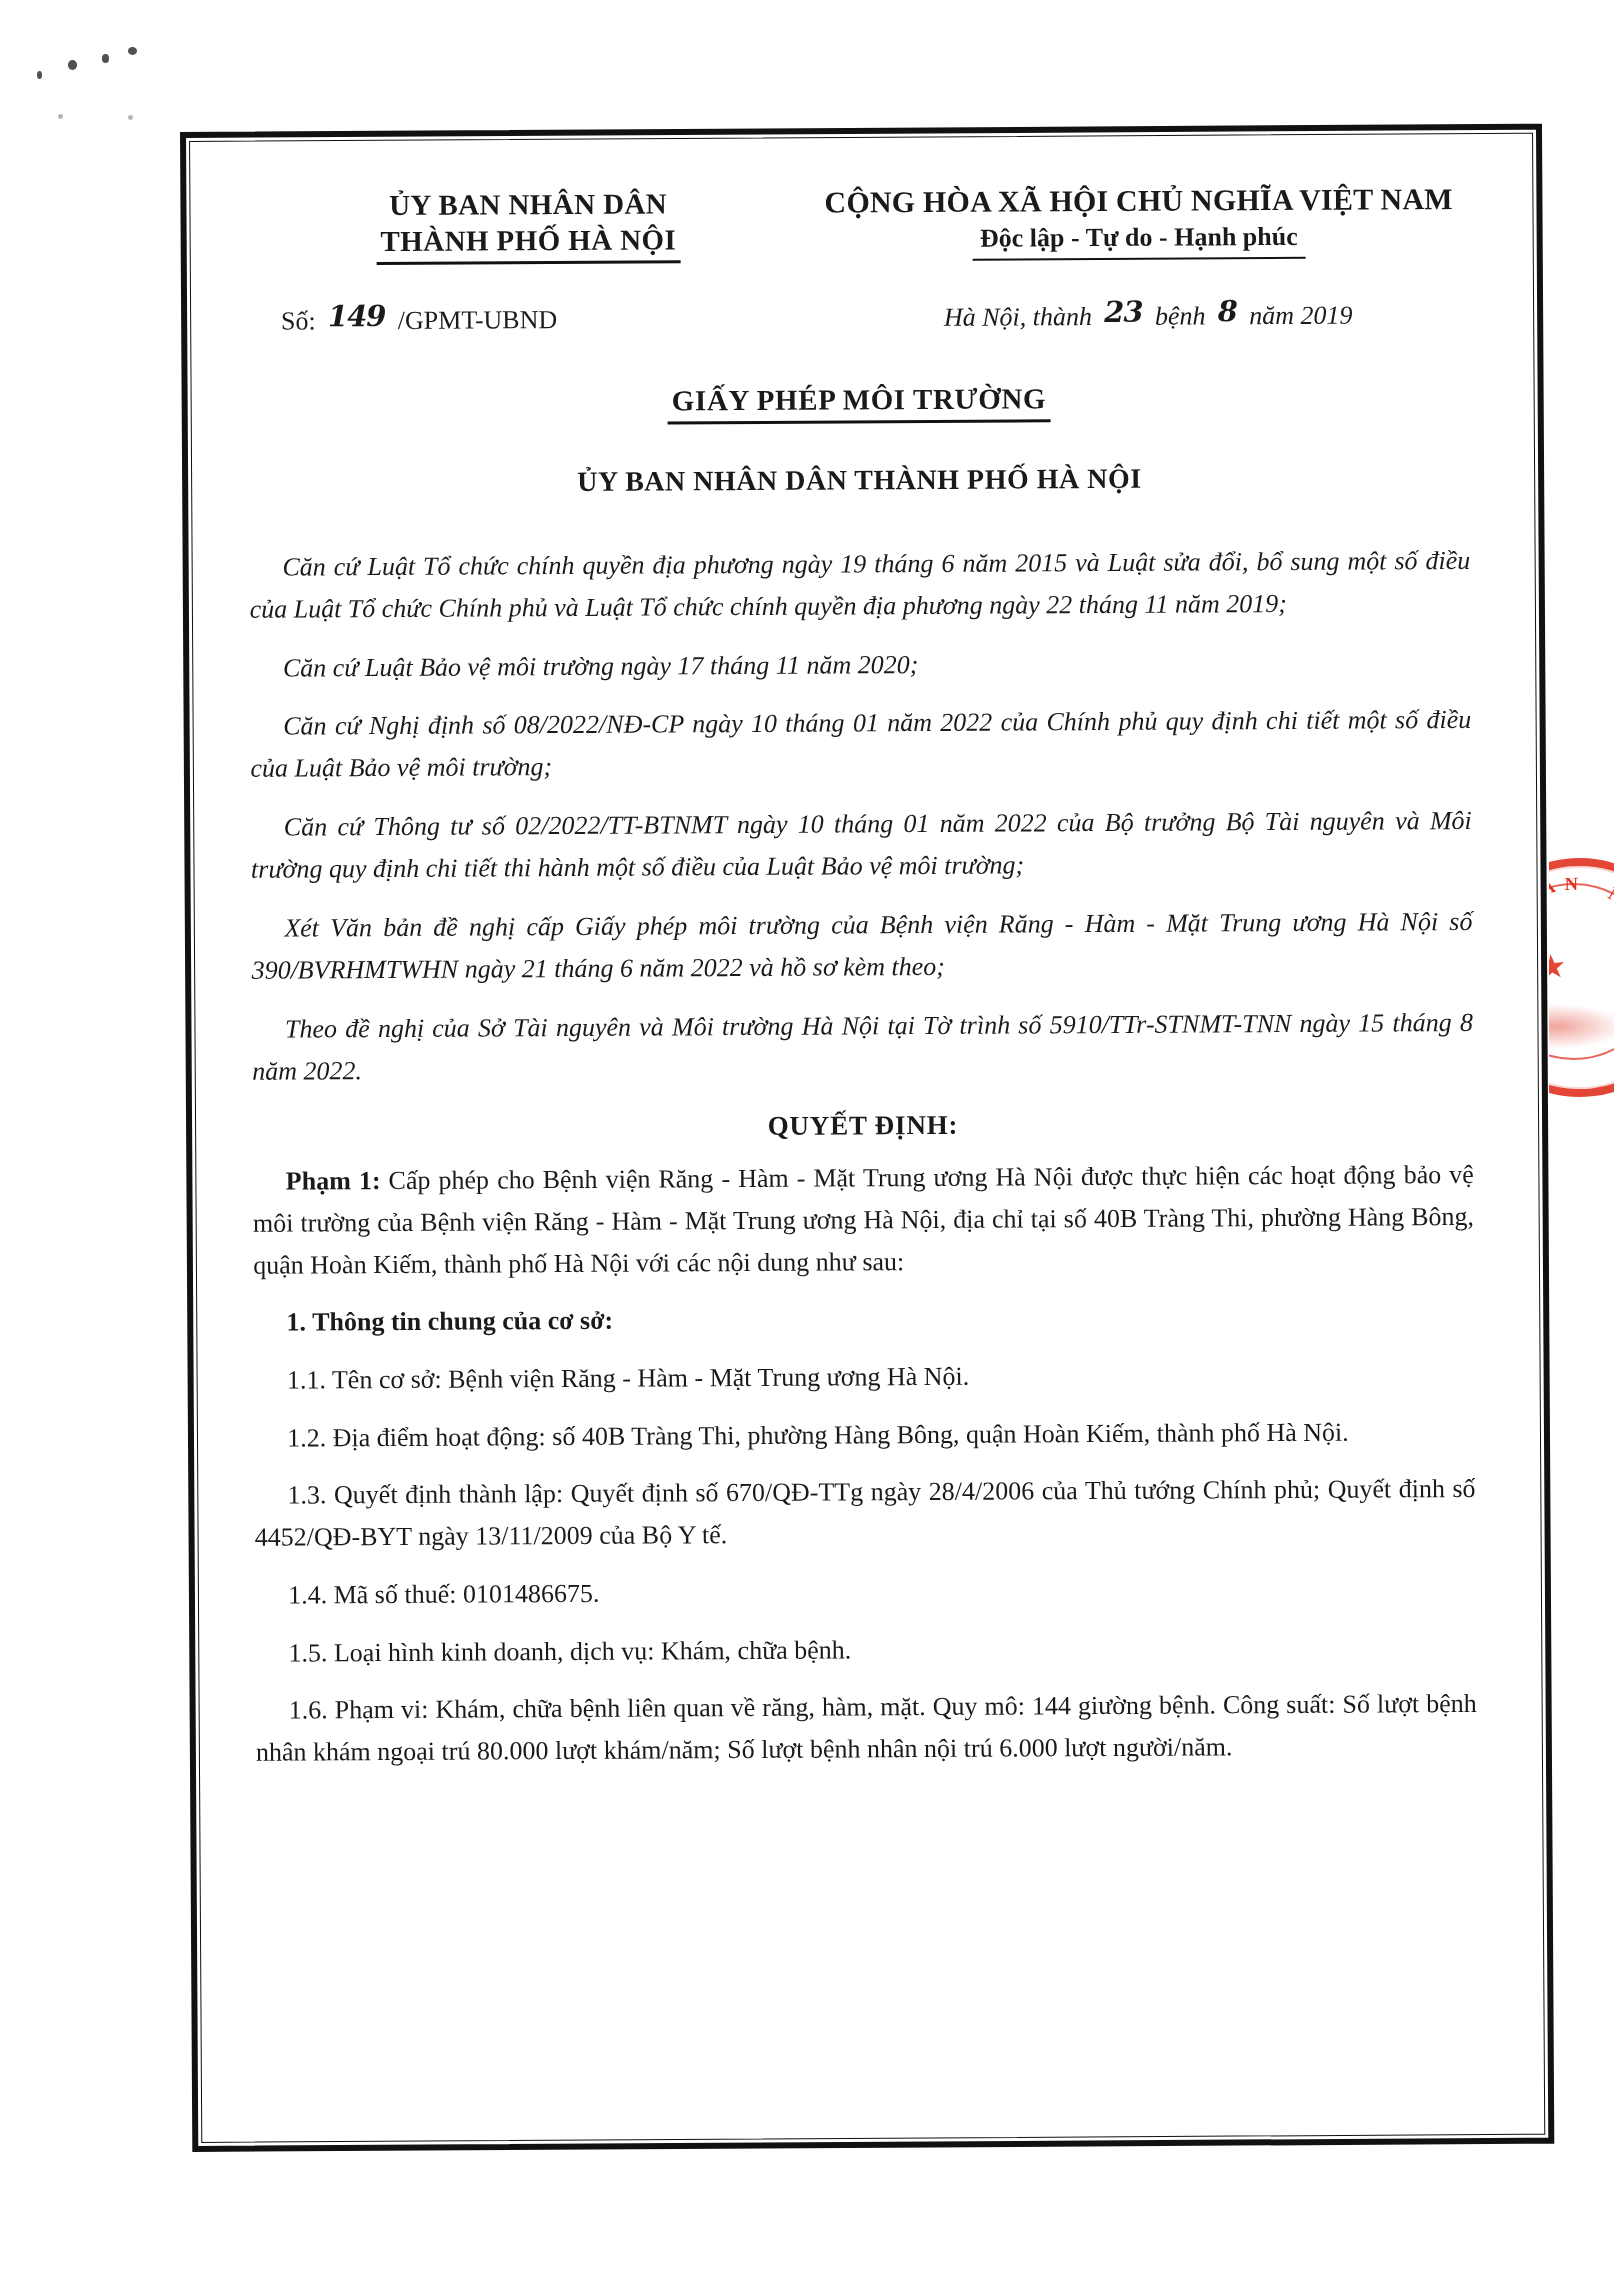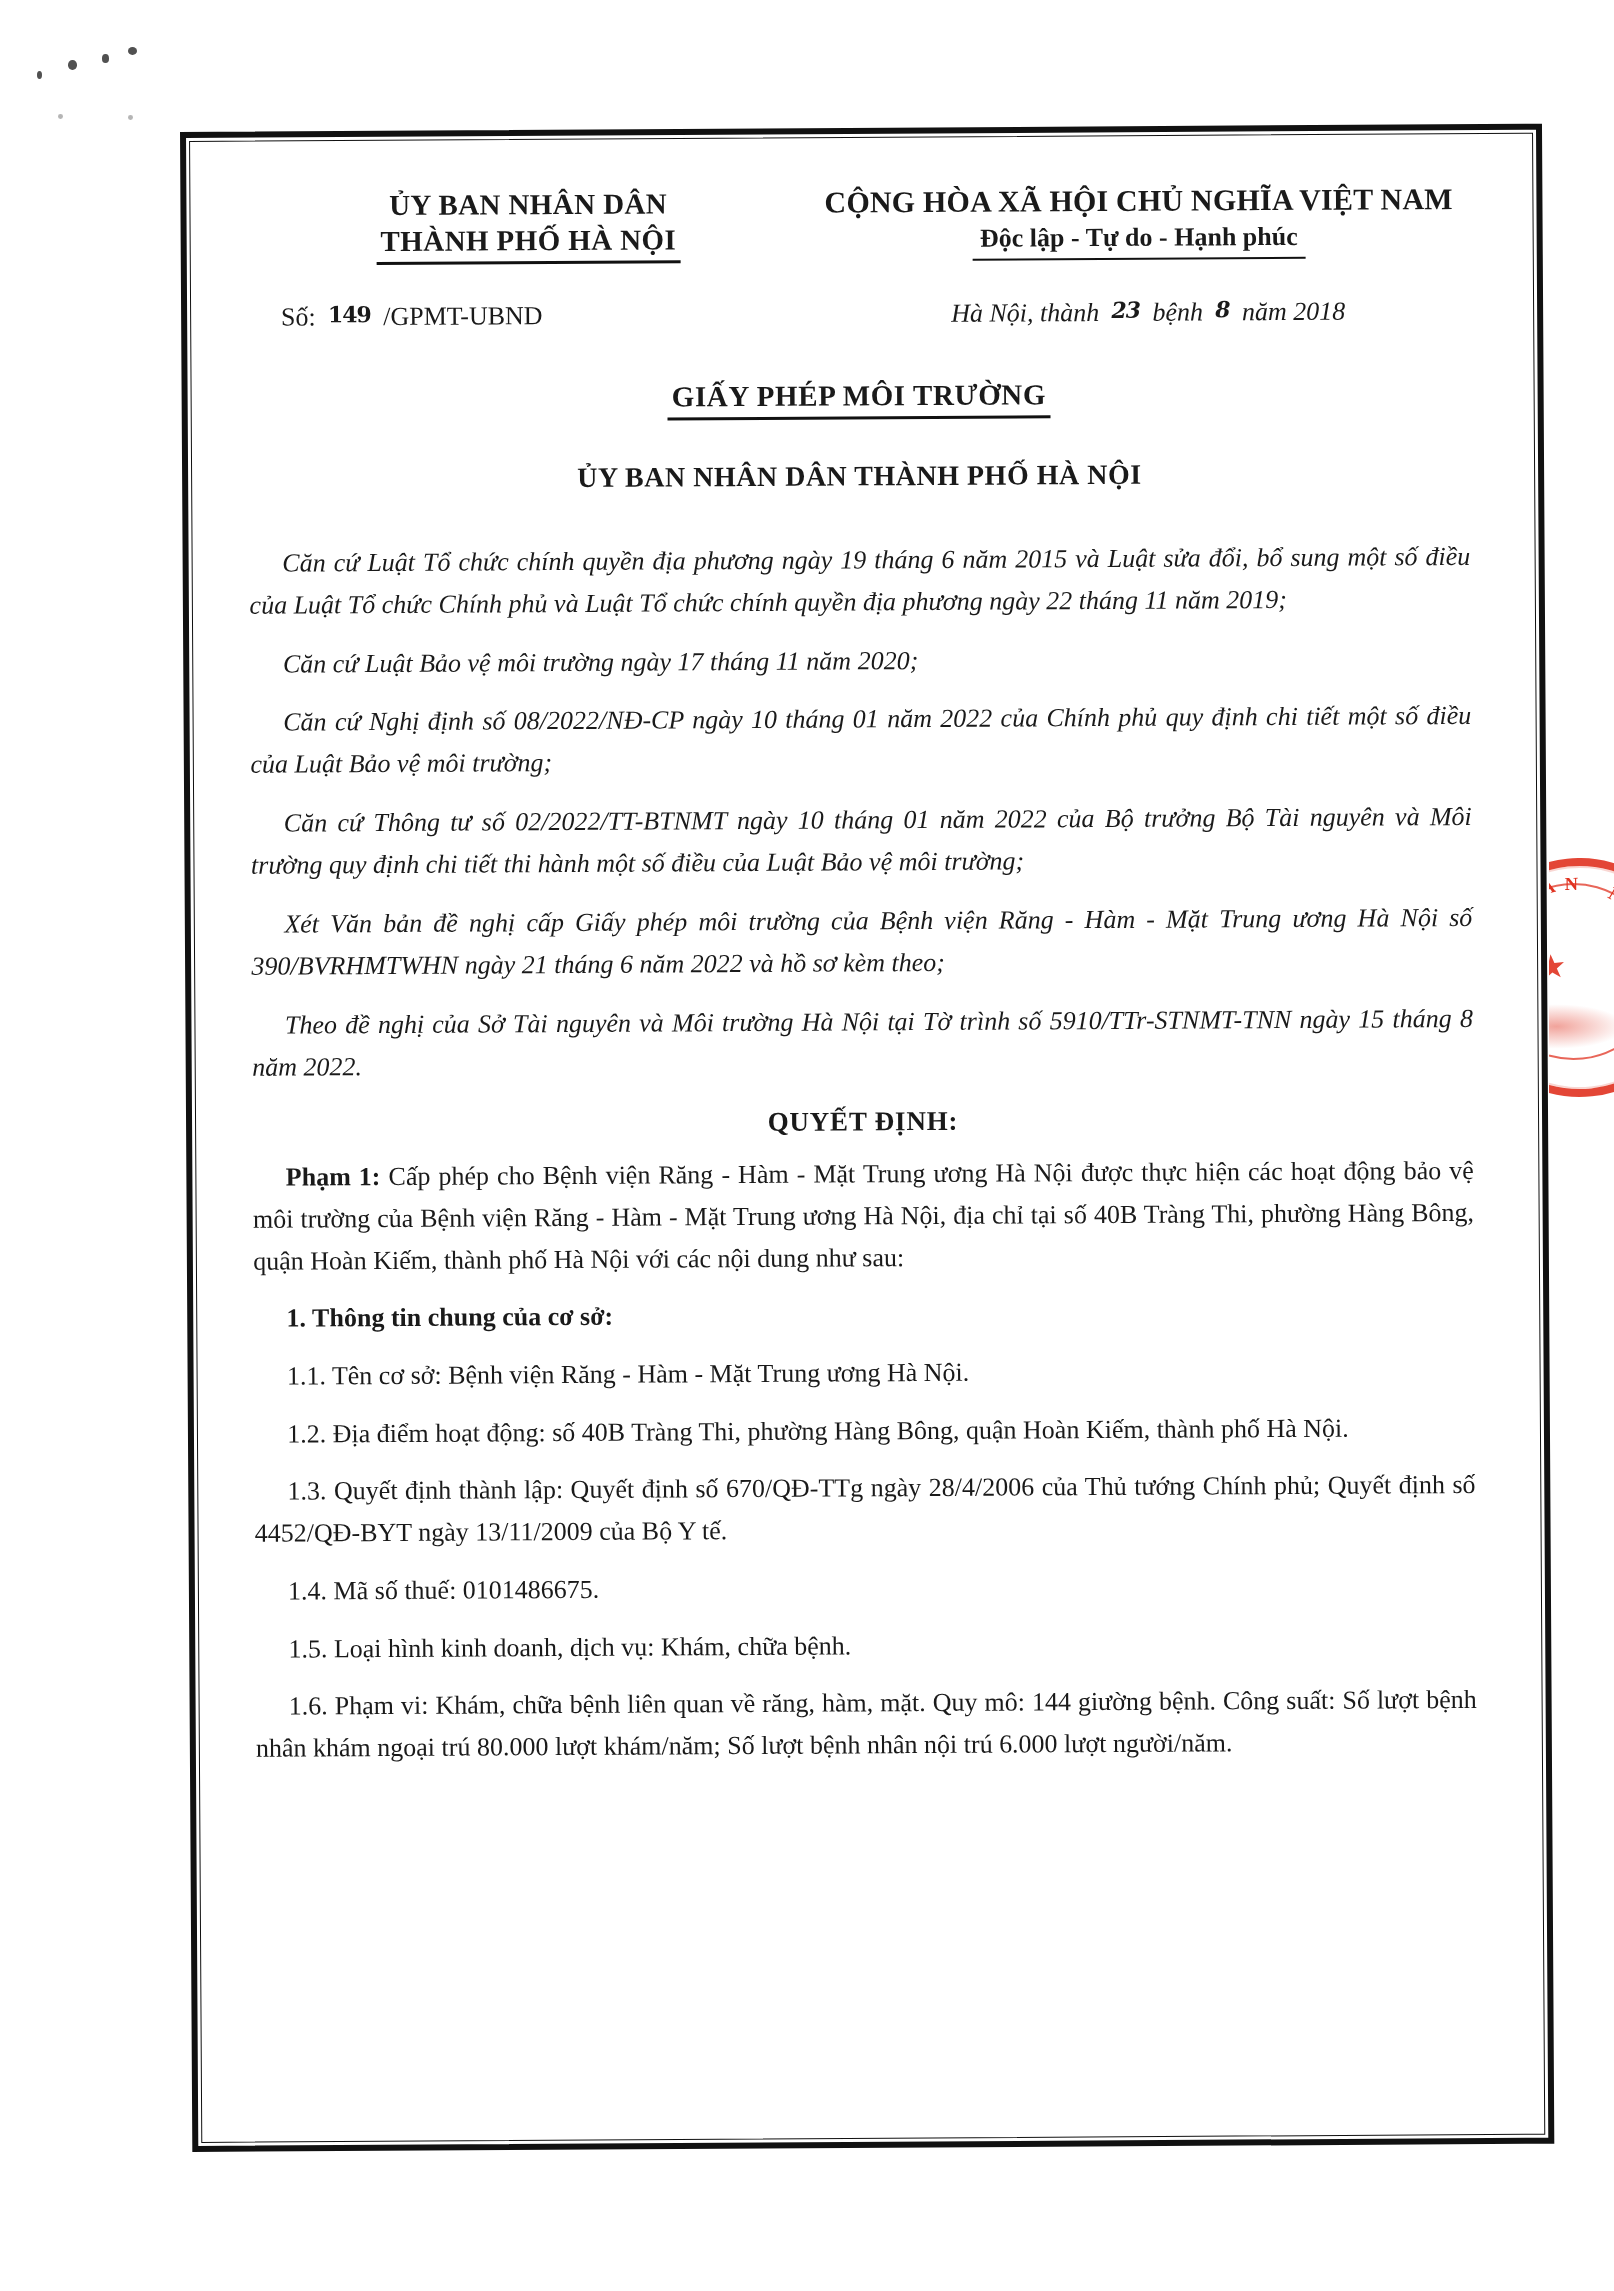--- a/index.html
+++ b/index.html
@@ -55,8 +55,8 @@
   .numline .left{width:46%;font-size:26px;padding-left:33px;white-space:nowrap;}
   .numline .right{width:54%;font-size:26px;text-align:center;font-style:italic;white-space:nowrap;}
   .hand{
-    font-family:"DejaVu Serif",serif;font-weight:bold;
-    font-size:22px;letter-spacing:-1px;padding:0 5.8px;position:relative;top:-2.9px;
+    font-family:"DejaVu Serif",serif;font-style:italic;font-weight:bold;
+    font-size:29px;letter-spacing:-1px;padding:0 5.8px;position:relative;top:-2.9px;
   }
 
   

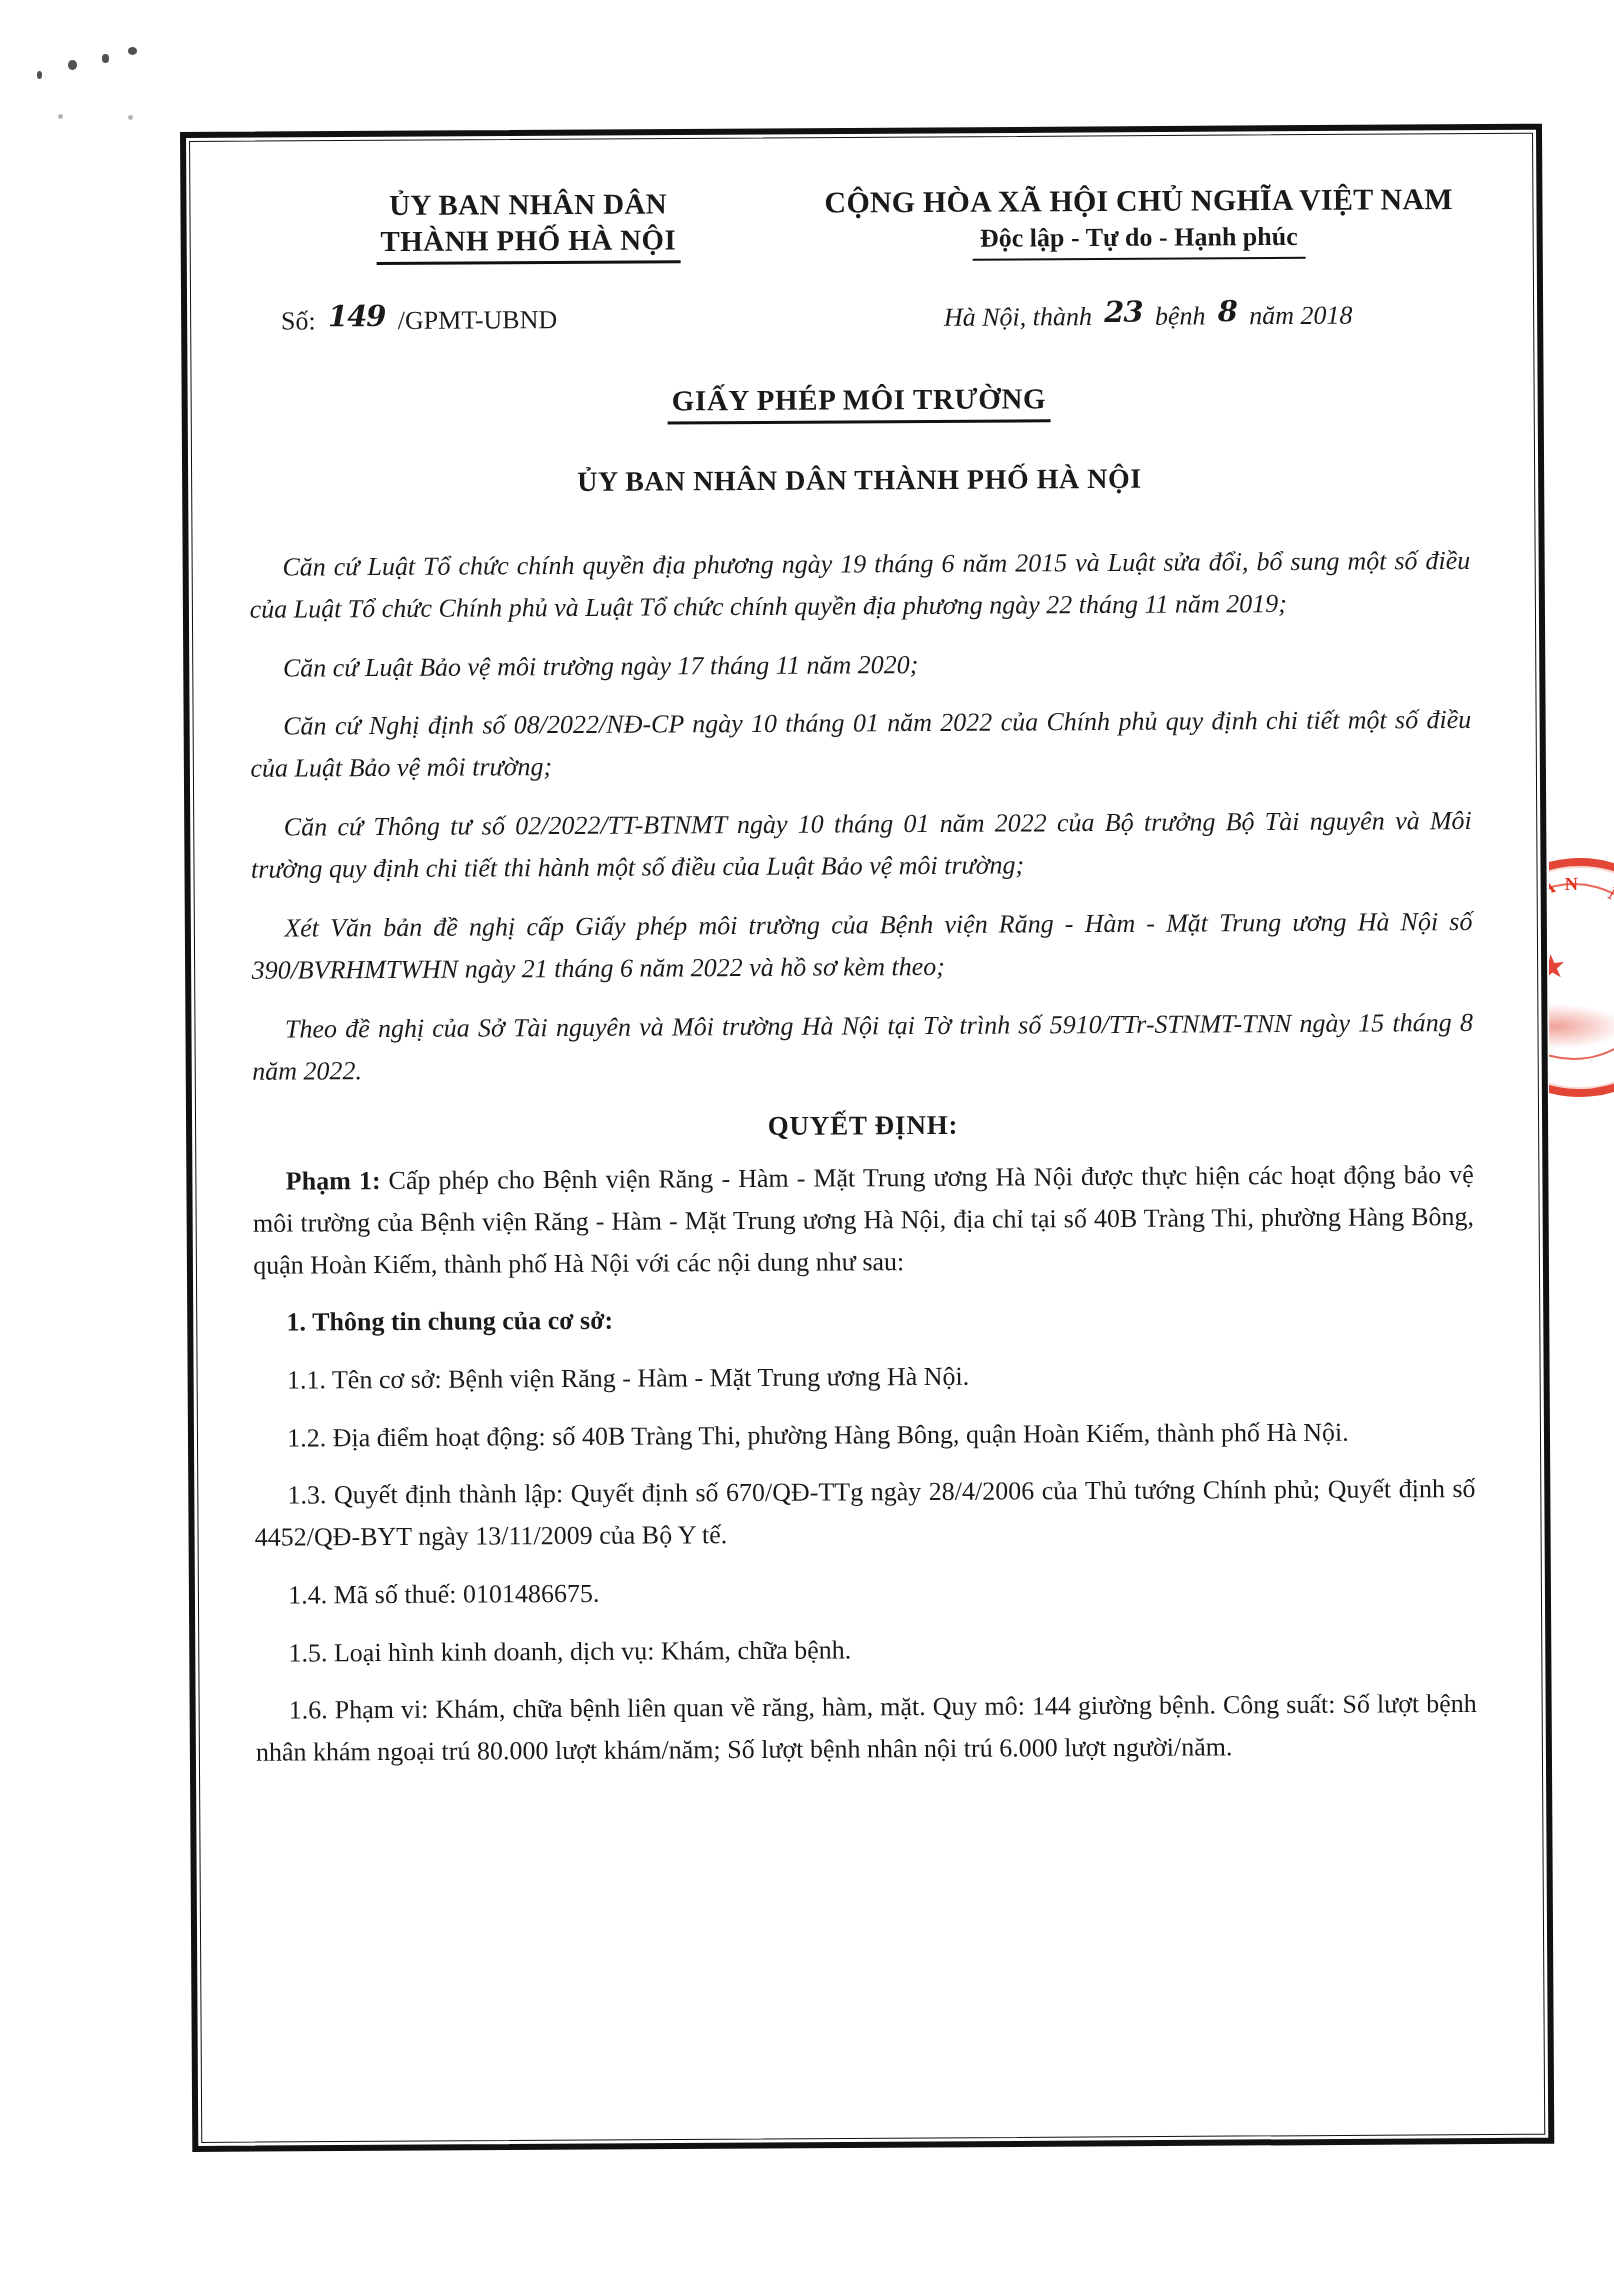--- a/index.html
+++ b/index.html
@@ -160,7 +160,7 @@
       <span>bệnh</span>
       <span class="hand">8</span>
       <span>năm</span>
-      <span>2018</span>
+      <span>2019</span>
     </div>
   </div>
 

